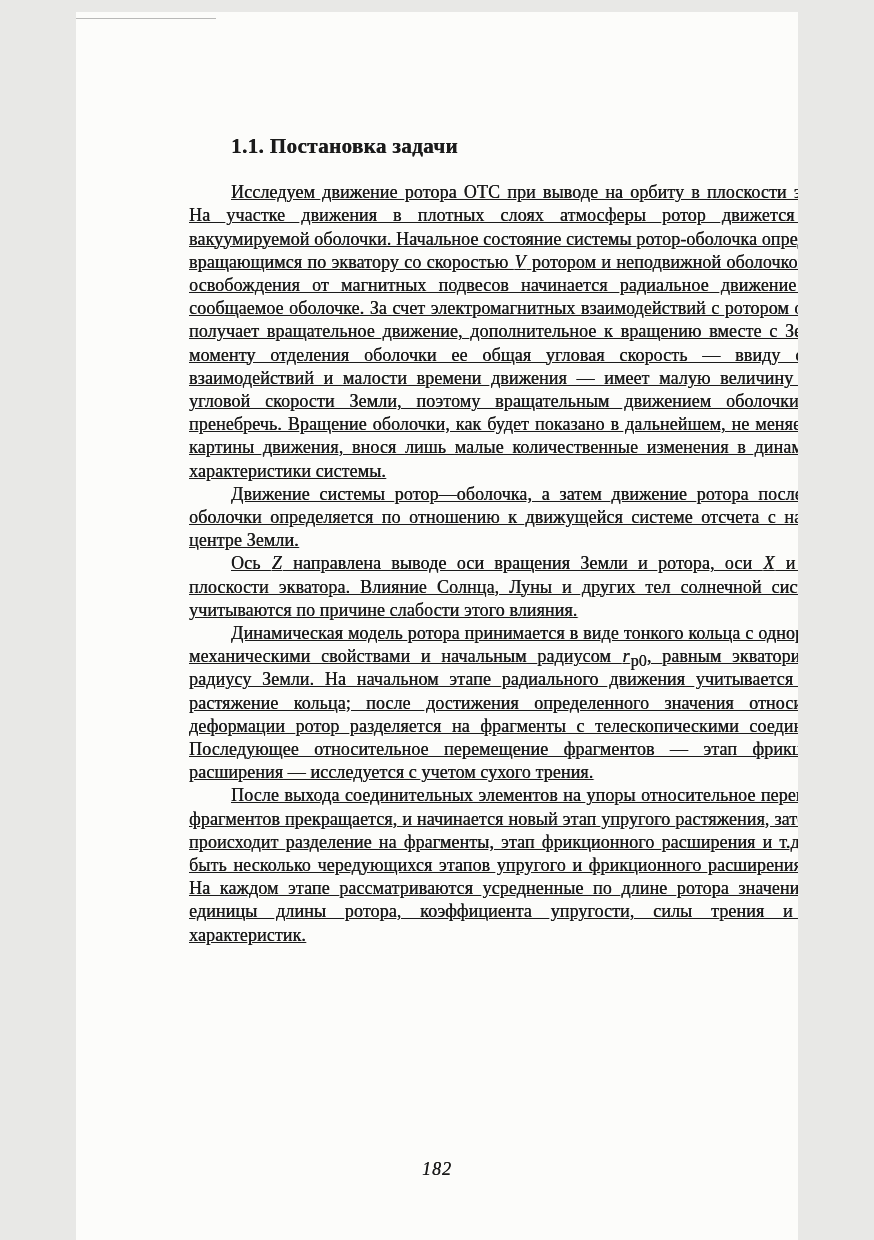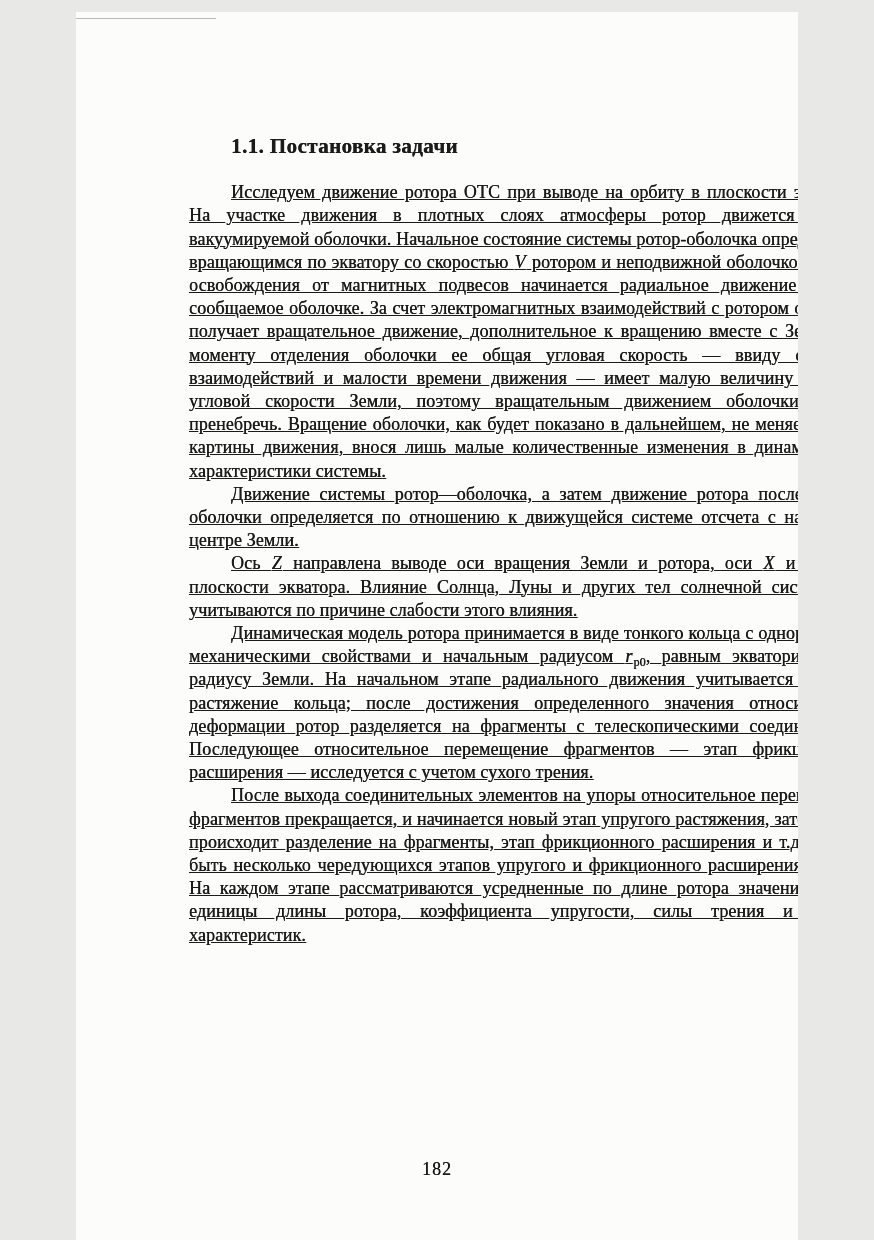--- a/index.html
+++ b/index.html
@@ -55,7 +55,7 @@
     padding: 0 1px;
   }
   .body-text sub {
-    font-size: 12px;
+    font-size: 16px;
     line-height: 0;
     vertical-align: -4px;
   }

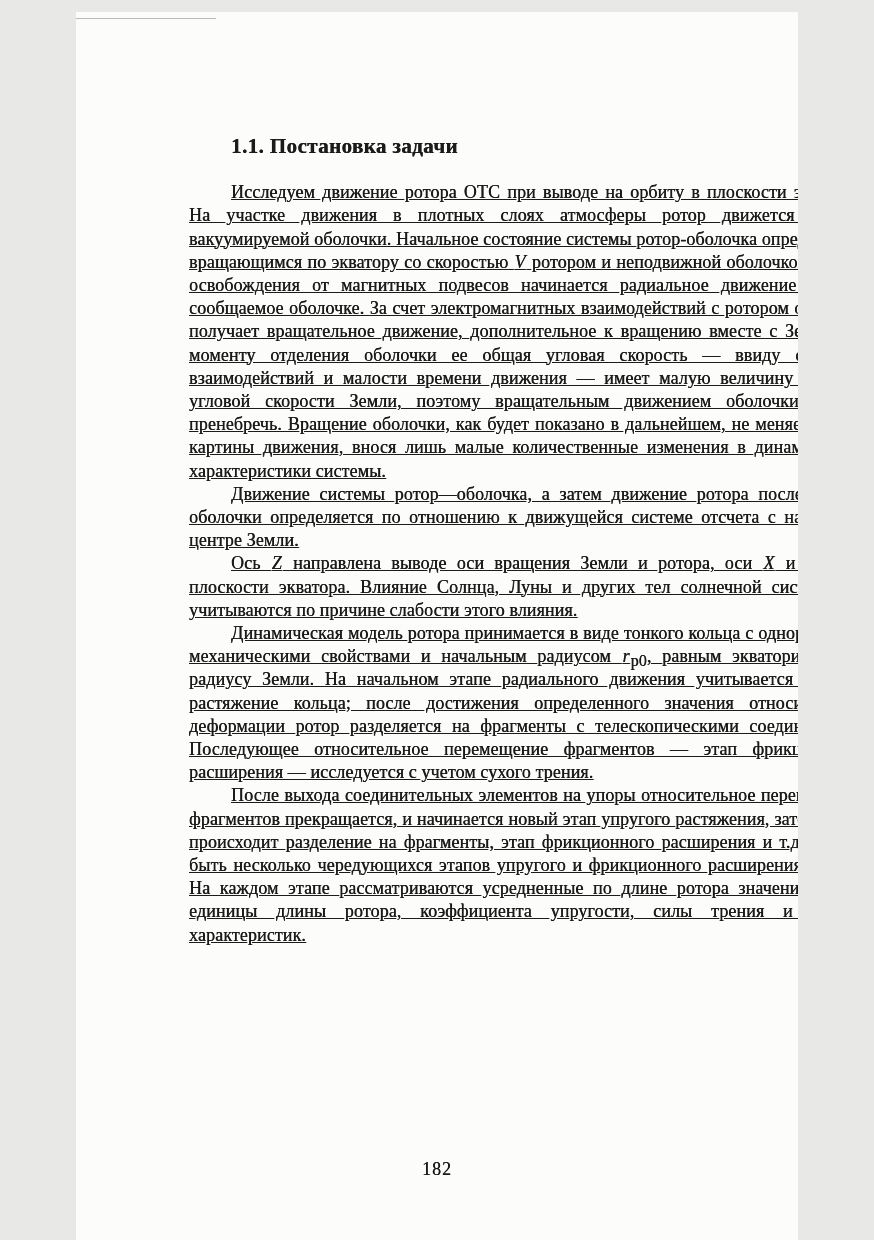--- a/index.html
+++ b/index.html
@@ -67,6 +67,7 @@
     text-align: center;
     font-size: 18px;
     letter-spacing: 1px;
+    font-style: italic;
   }
 </style>
 </head>

